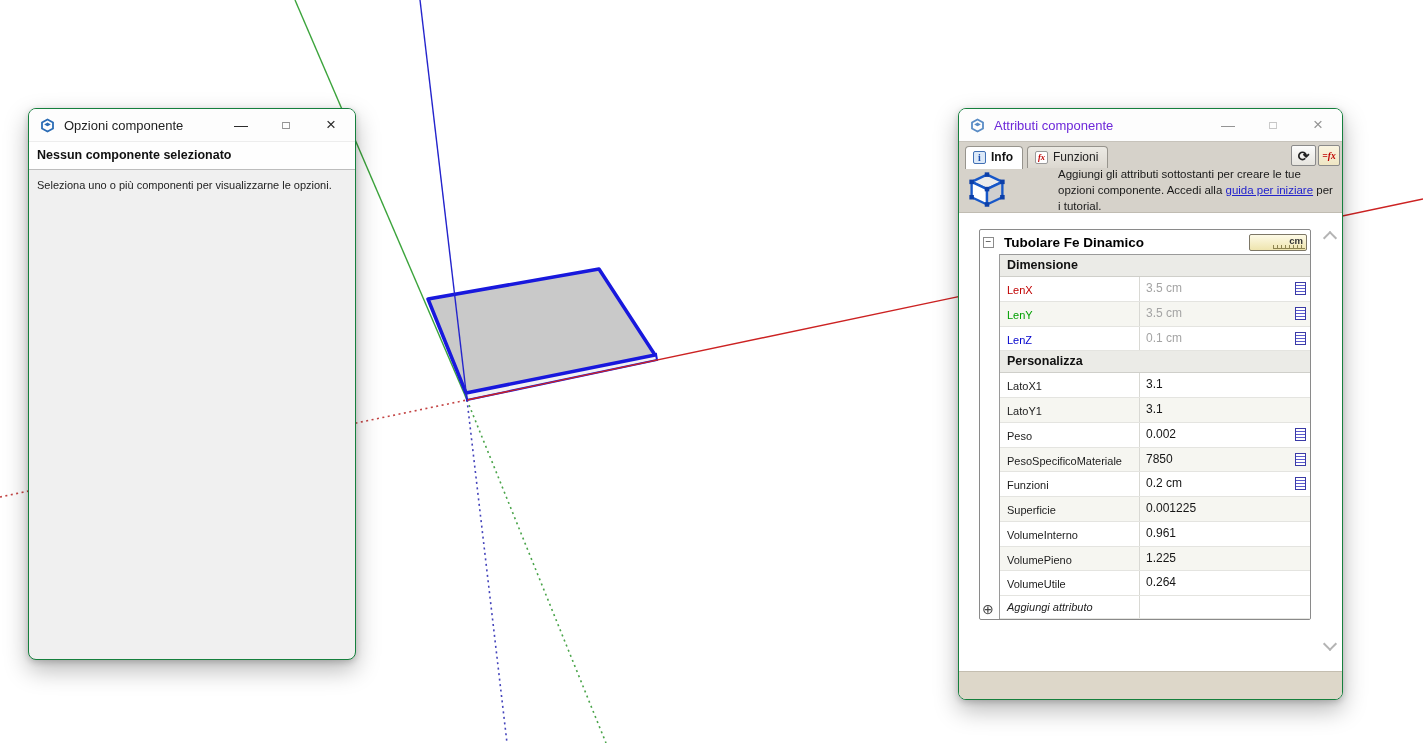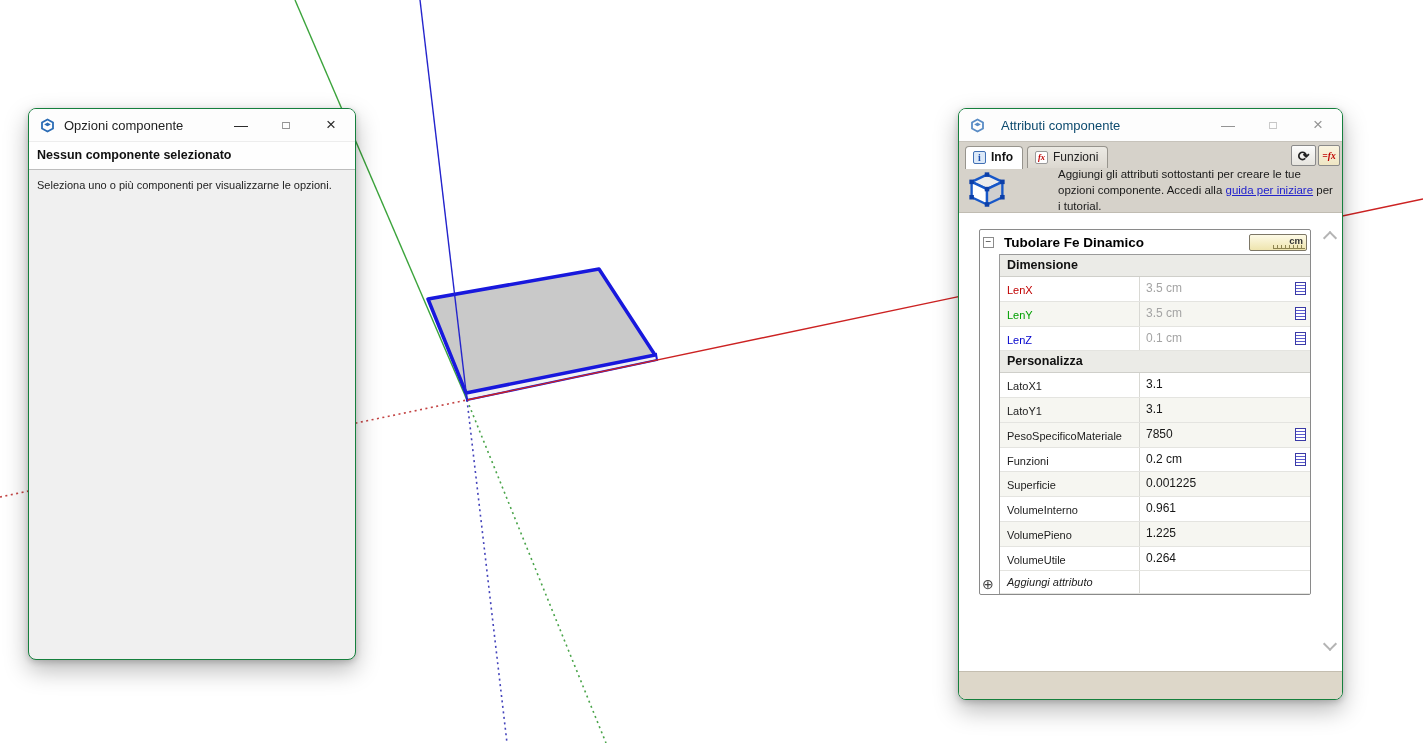--- a/index.html
+++ b/index.html
@@ -21,7 +21,7 @@
   .win-controls { margin-left:auto; display:flex; gap:29px; align-items:center; }
   .win-btn { width:16px; text-align:center; font-size:14px; color:#2c2c2c; cursor:default;
              line-height:16px; }
-  .inactive .title-text { color:#0c4a6e;margin-left:7px; }
+  .inactive .title-text { color:#6d28d9; }
   .inactive .win-btn { color:#949494; }
   .inactive .app-icon { opacity:.78; }
 

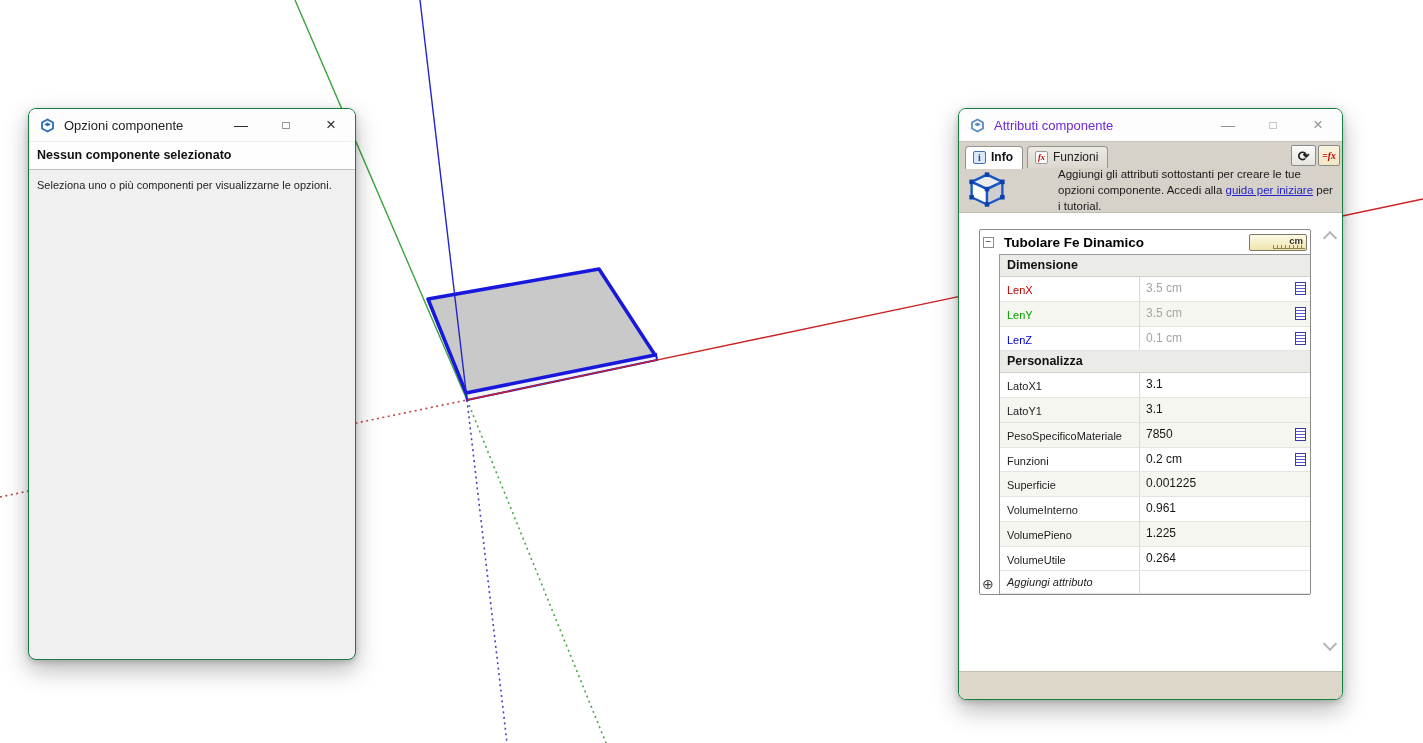--- a/index.html
+++ b/index.html
@@ -221,6 +221,10 @@
               <div class="t-name">LatoY1</div>
               <div class="t-val">3.1</div>
             </div>
+            <div class="t-row">
+              <div class="t-name">Peso</div>
+              <div class="t-val">0.002<span class="list-icon"></span></div>
+            </div>
             <div class="t-row alt">
               <div class="t-name">PesoSpecificoMateriale</div>
               <div class="t-val">7850<span class="list-icon"></span></div>

